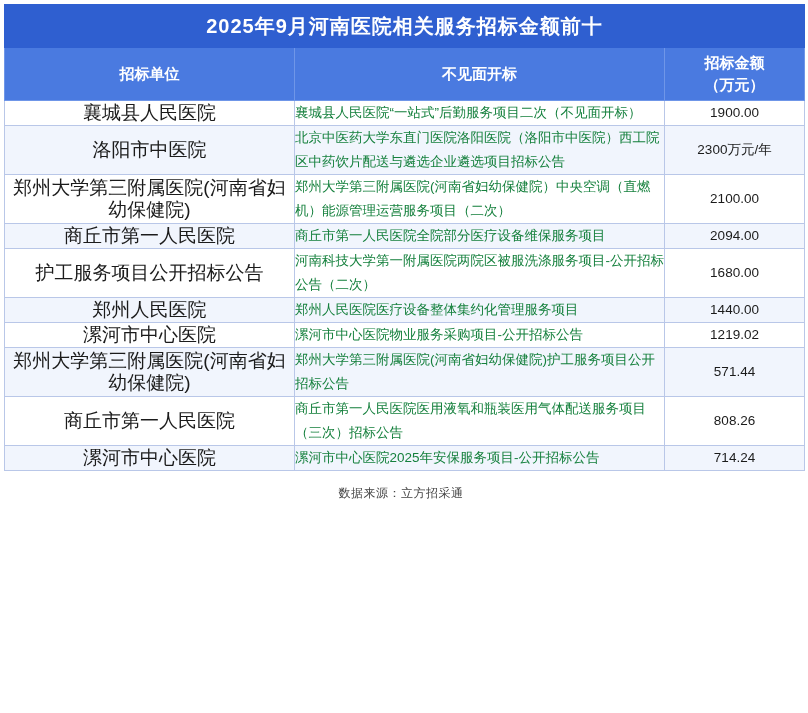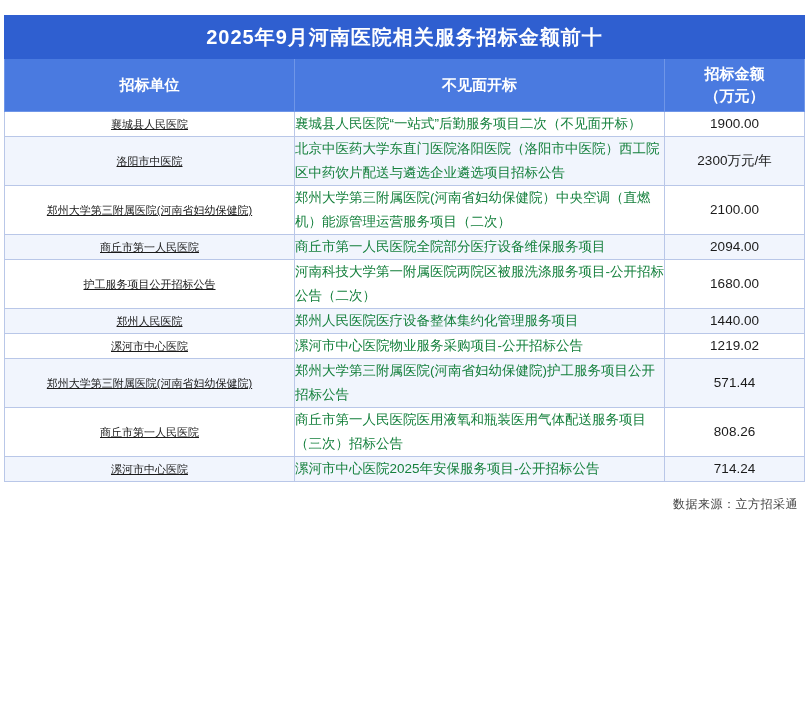--- a/index.html
+++ b/index.html
@@ -19,7 +19,7 @@
     position: relative;
     background: #ffffff;
     box-sizing: border-box;
-    padding: 15px 4px 0 4px;
+    padding: 4px 4px 0 4px;
   }
   table.rank-table {
     width: 800px;

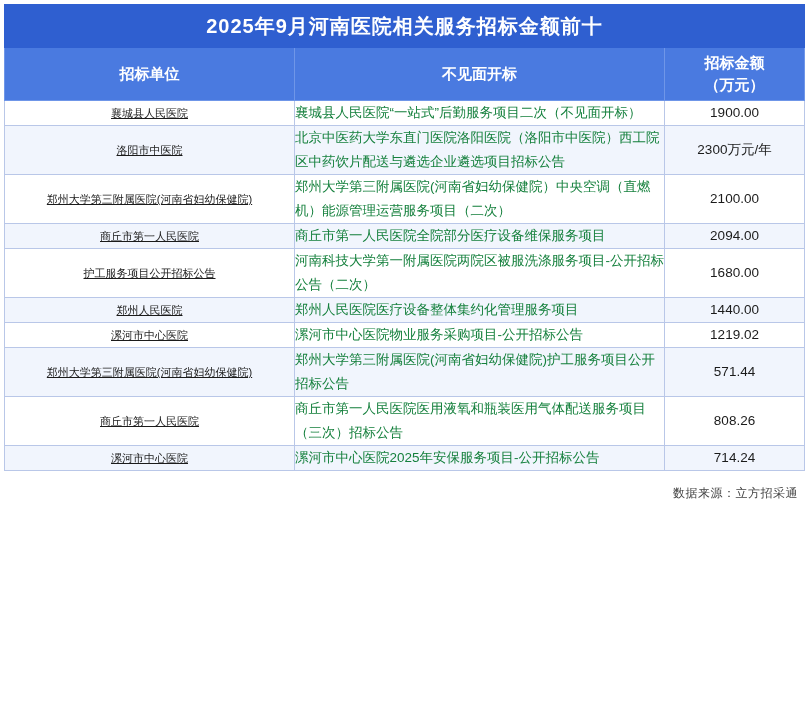--- a/index.html
+++ b/index.html
@@ -57,12 +57,11 @@
   }
   td.c-unit {
     text-align: center;
-    font-size: 11px;
+    font-size: 19px;
     color: #1b1b1b;
     line-height: 22px;
     padding: 8px 6px;
     vertical-align: middle;
-    text-decoration: underline;
   }
   td.c-project {
     text-align: left;

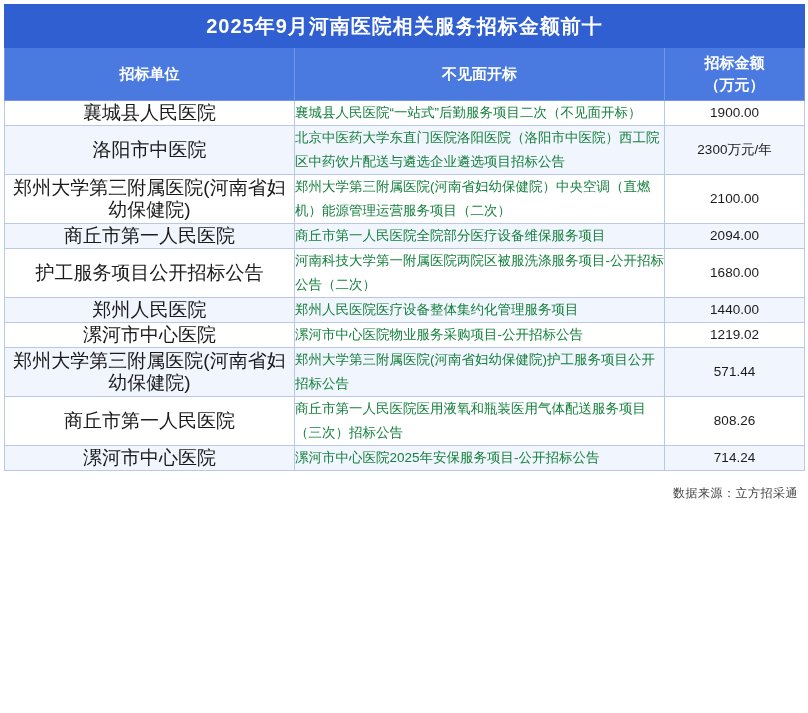--- a/index.html
+++ b/index.html
@@ -88,7 +88,7 @@
   .source-row {
     width: 800px;
     margin: 0 auto;
-    text-align: right;
+    text-align: center;
     font-size: 12px;
     color: #444444;
     padding: 14px 6px 0 0;

